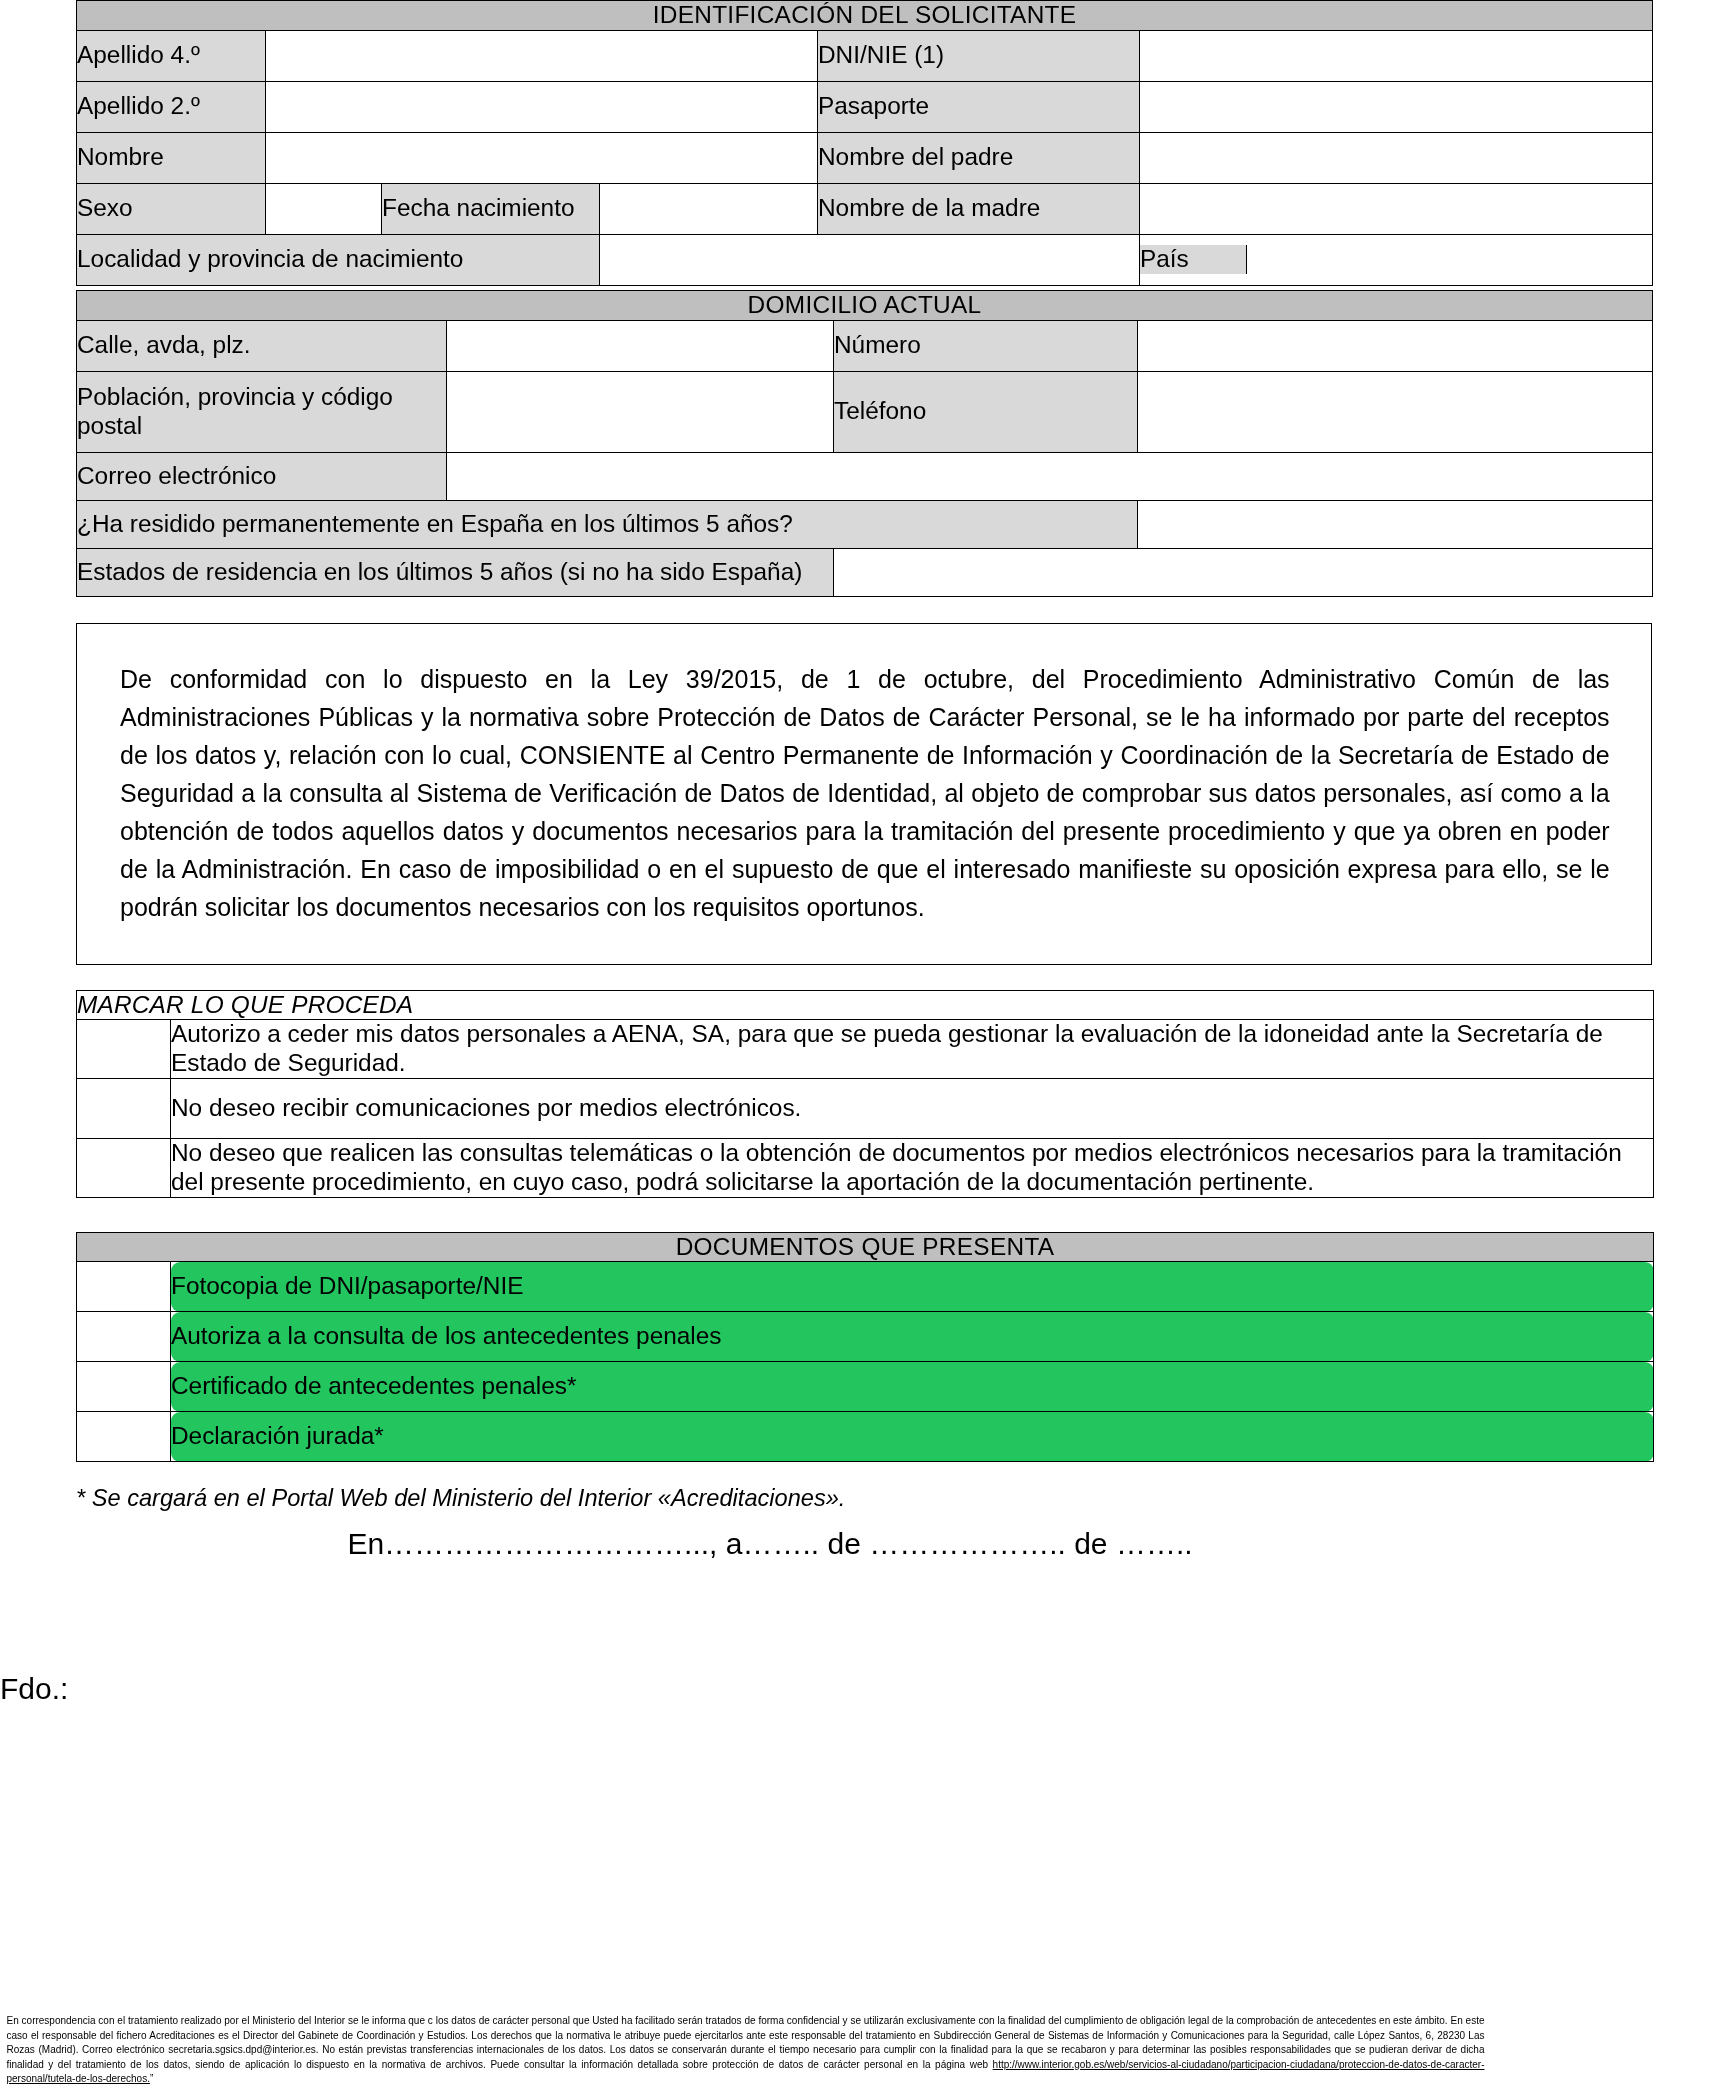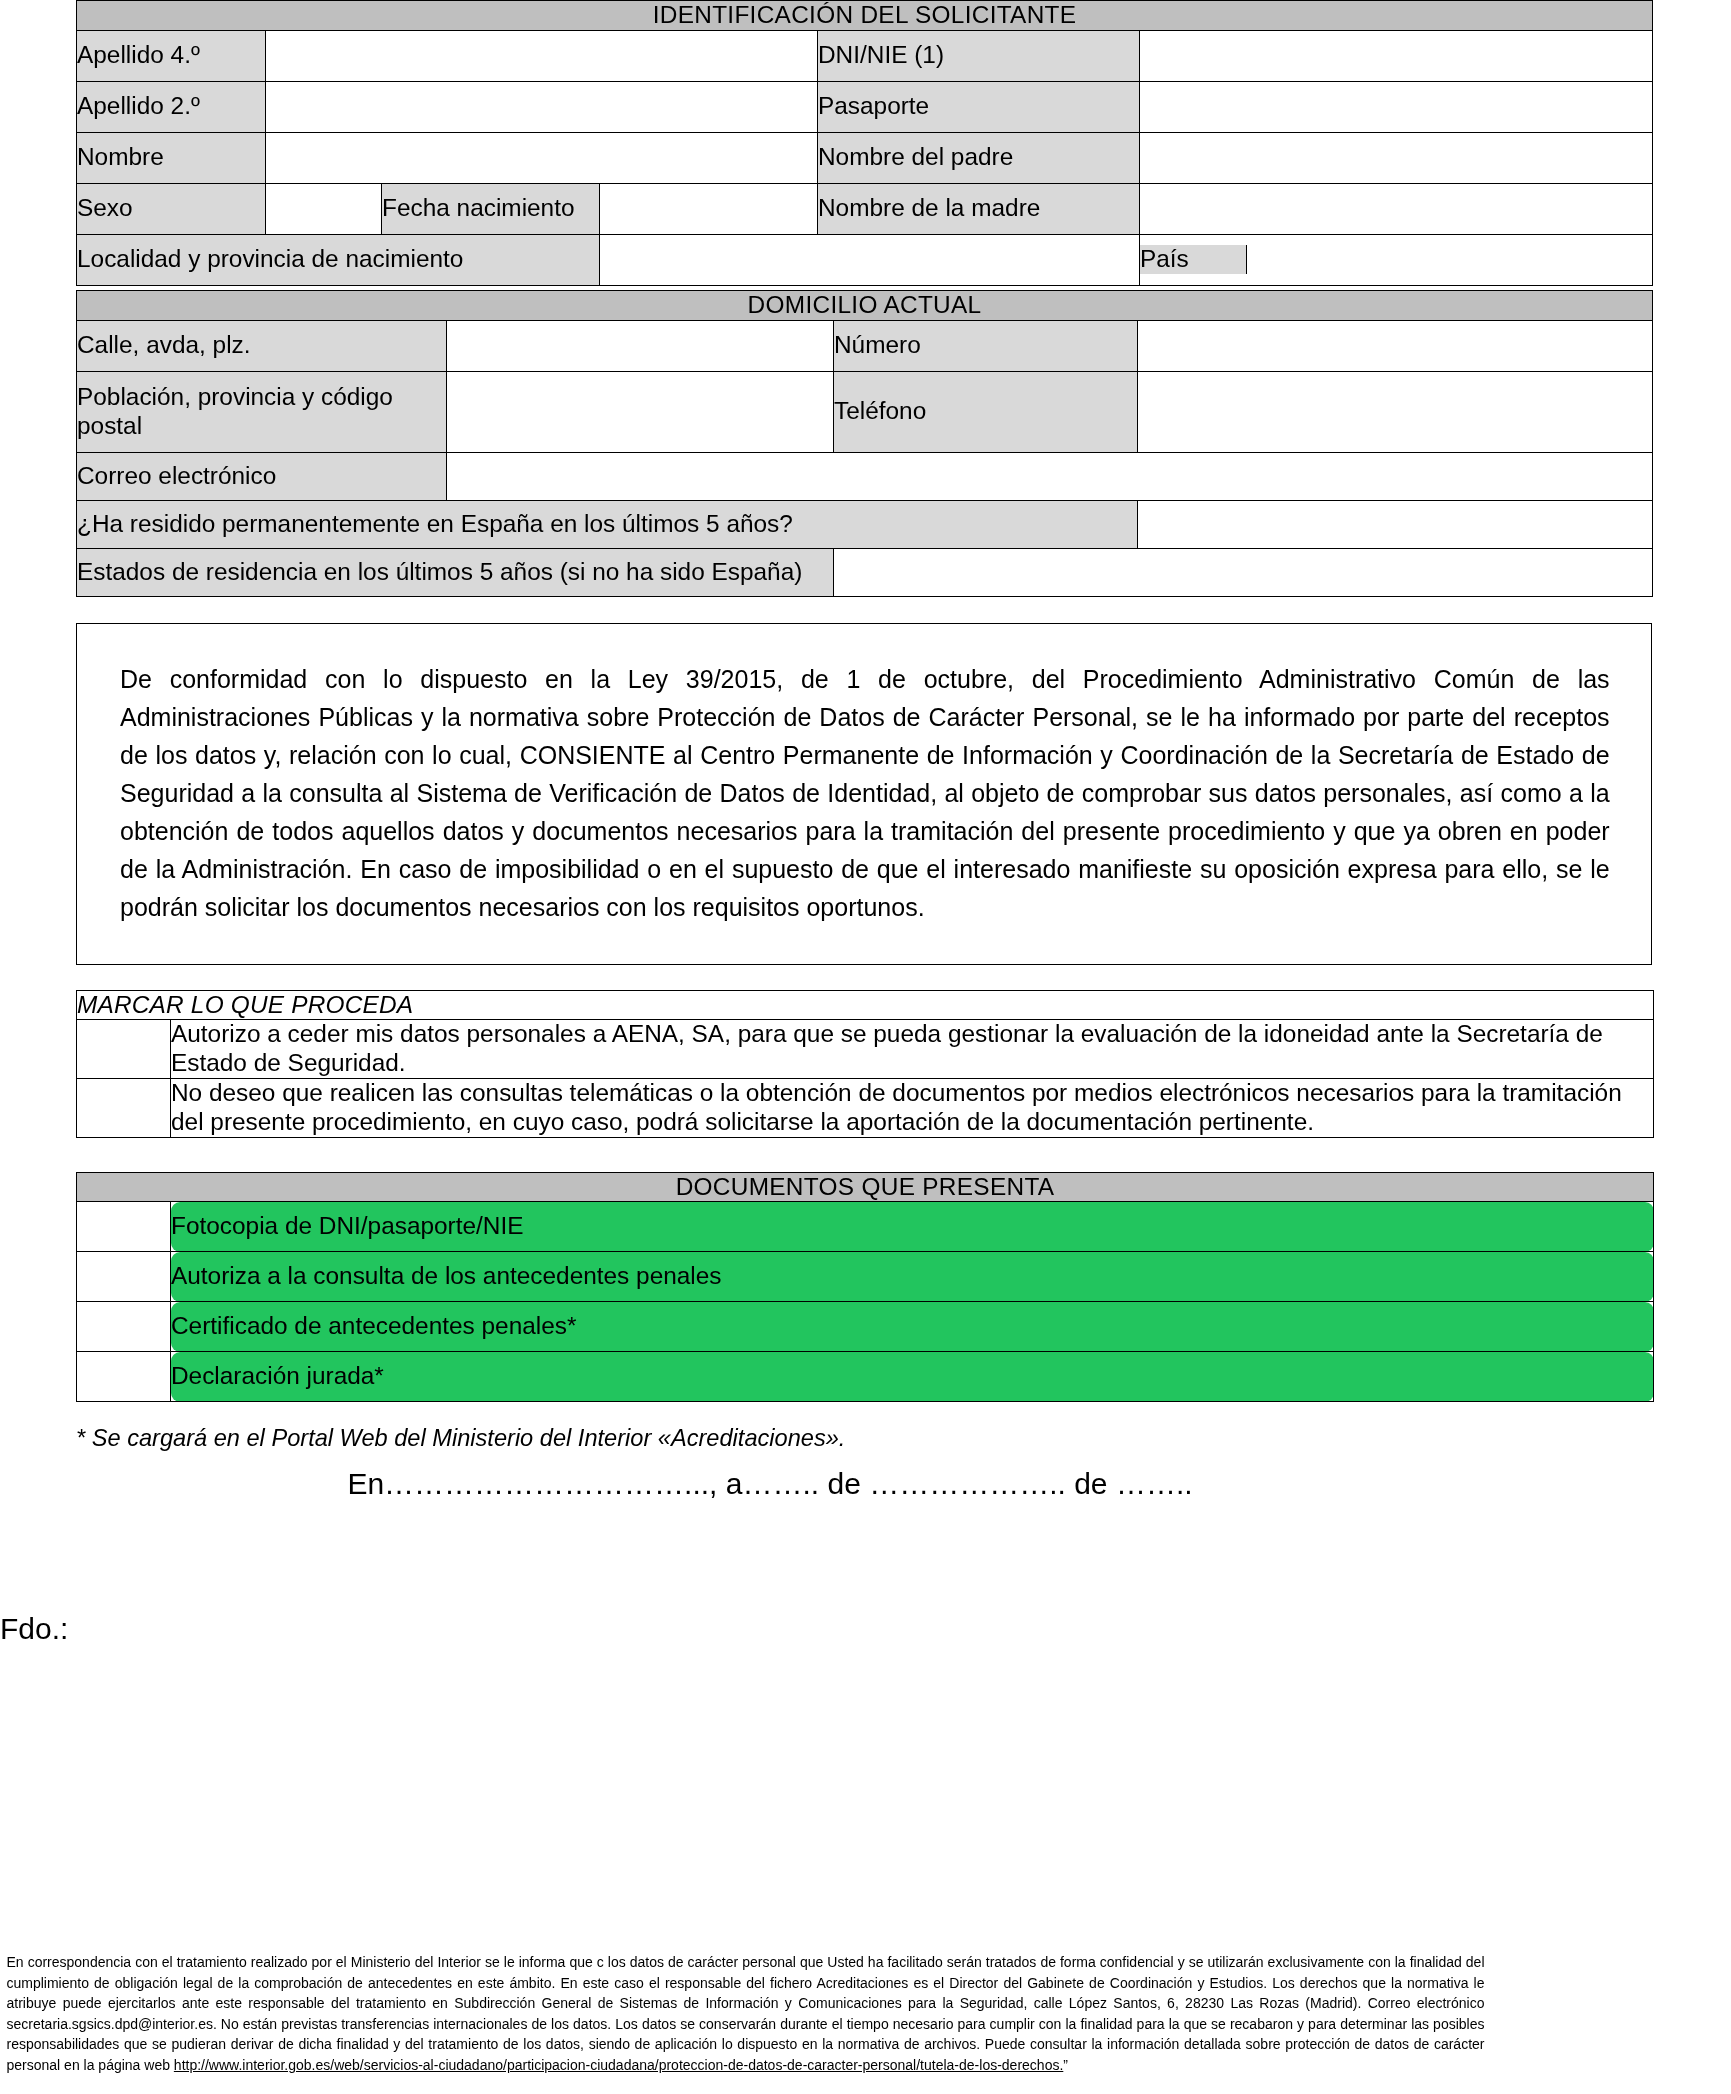--- a/index.html
+++ b/index.html
@@ -246,6 +246,10 @@
         </tr>
         <tr>
           <td class="chk"></td>
+          <td class="opt" style="height:59px">No deseo recibir comunicaciones por medios electrónicos.</td>
+        </tr>
+        <tr>
+          <td class="chk"></td>
           <td class="opt">No deseo que realicen las consultas telemáticas o la obtención de documentos por medios electrónicos necesarios para la tramitación del presente procedimiento, en cuyo caso, podrá solicitarse la aportación de la documentación pertinente.</td>
         </tr>
       </tbody>

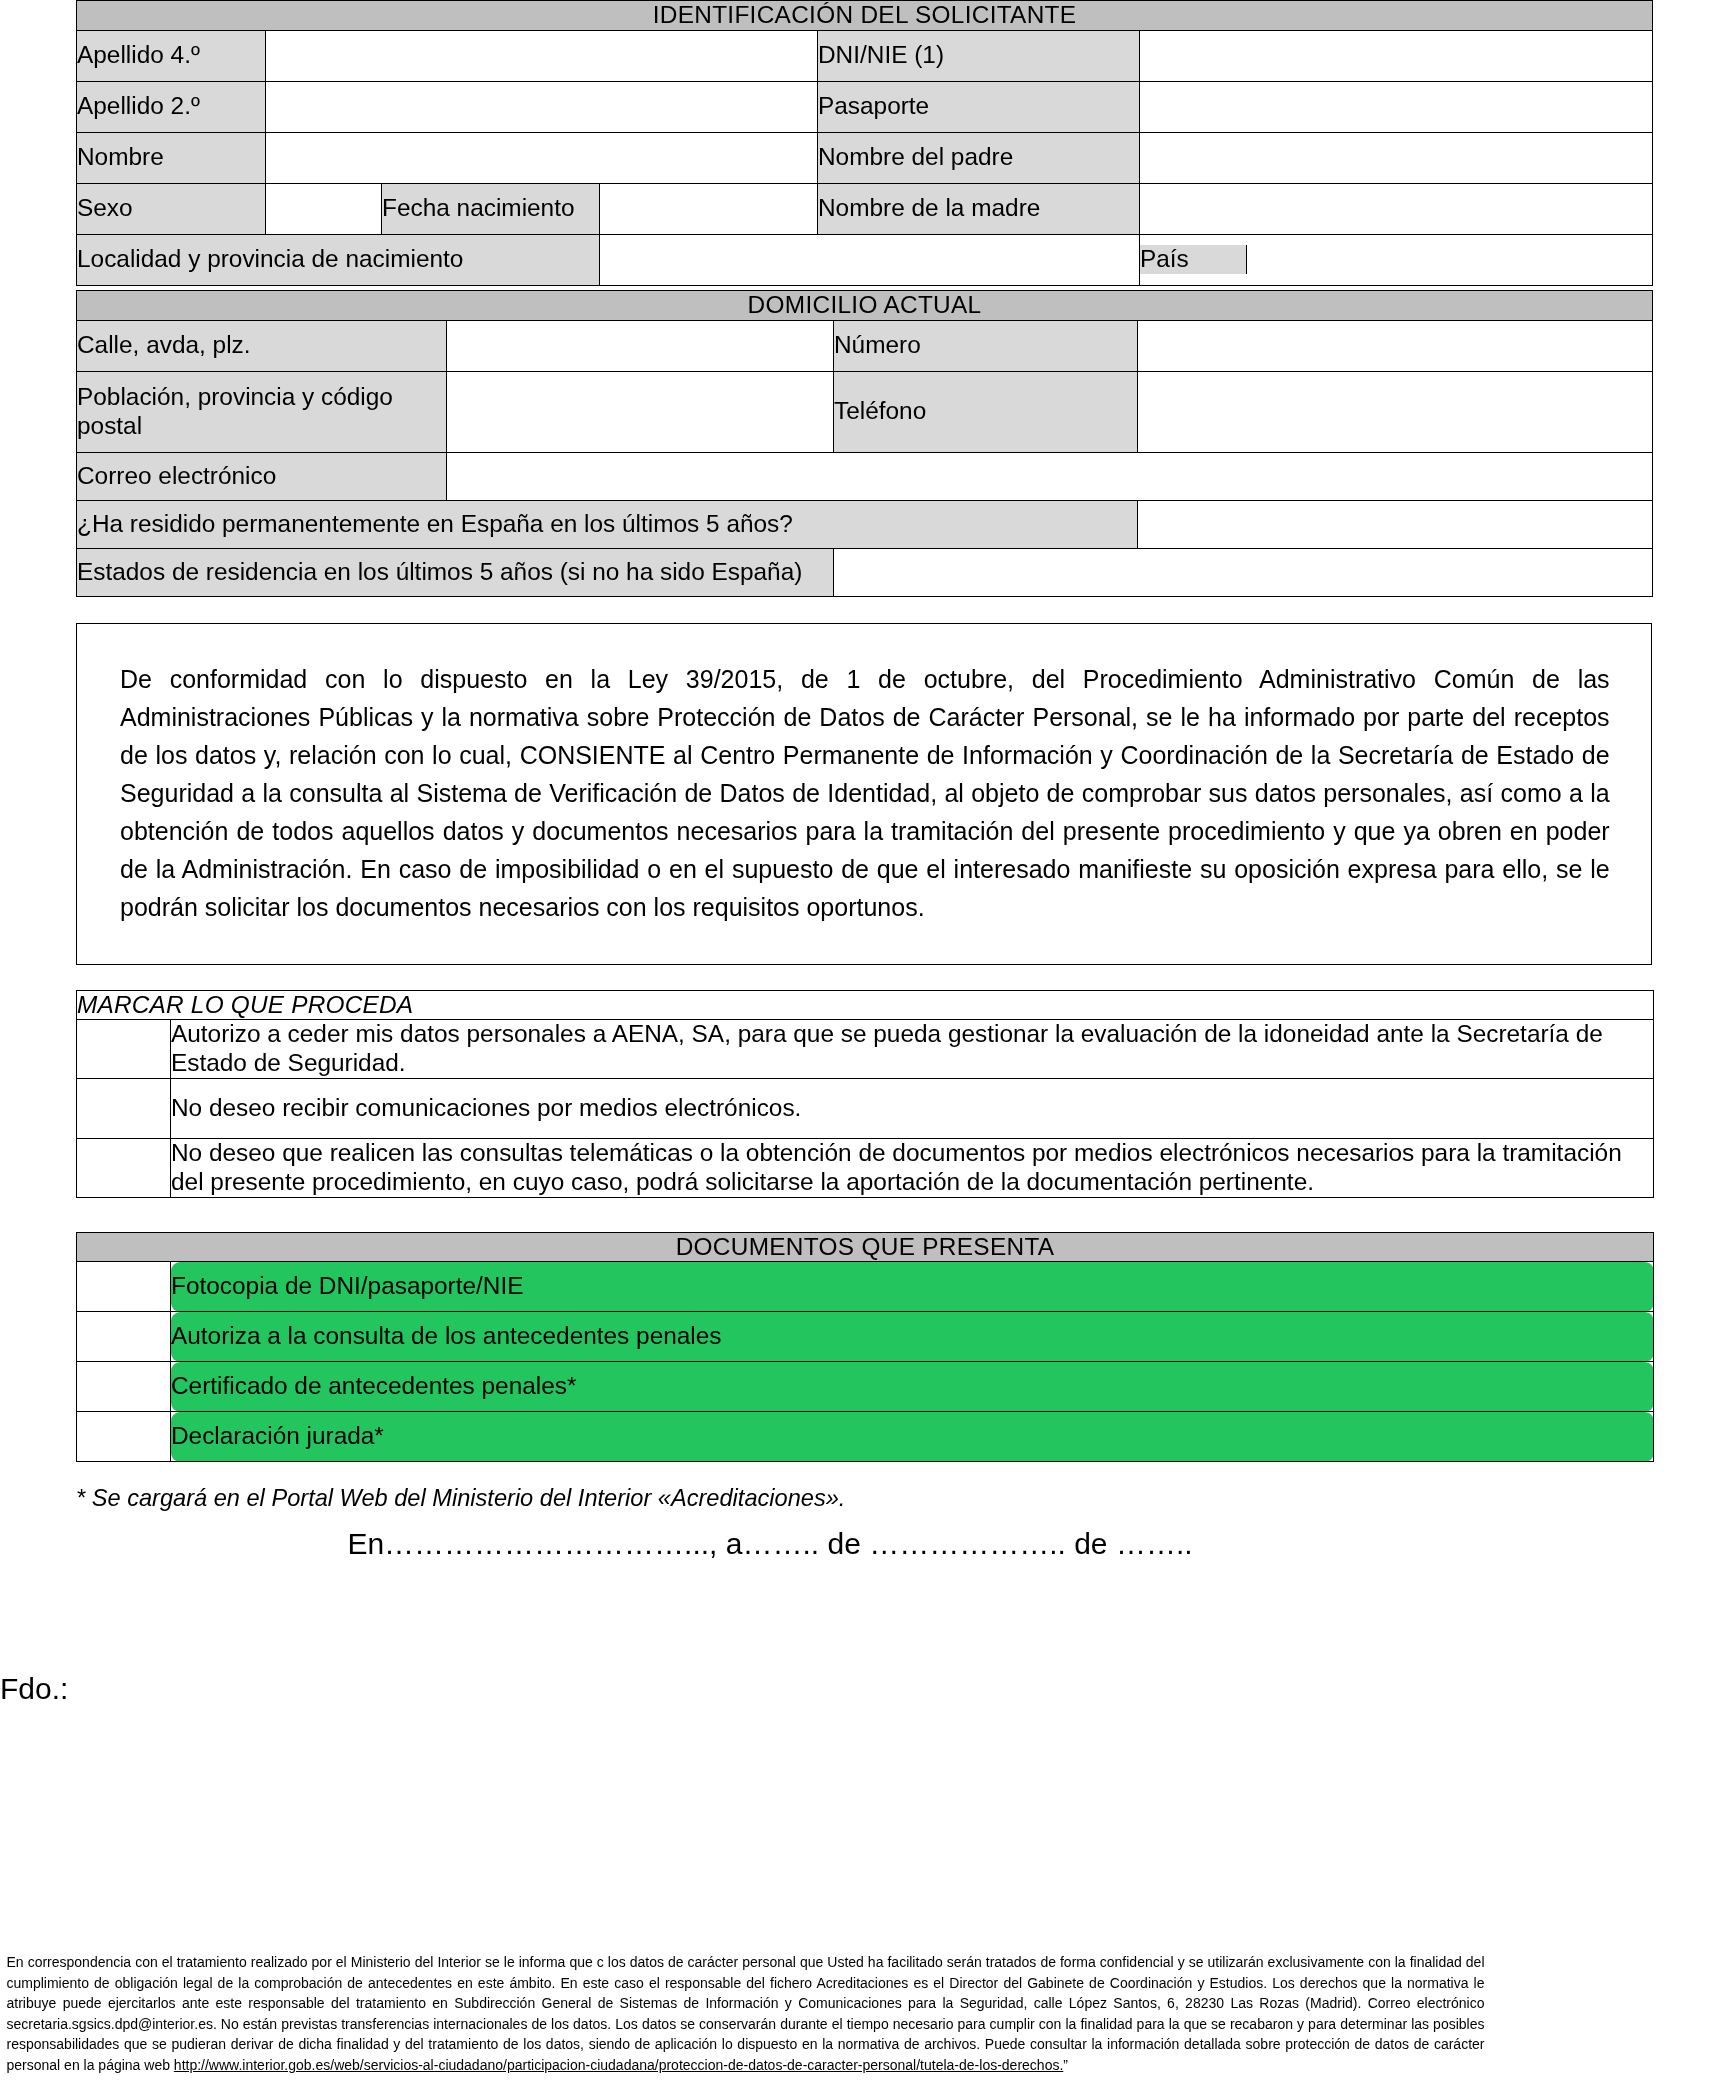--- a/index.html
+++ b/index.html
@@ -119,8 +119,8 @@
     position: absolute;
     left: 6.5px;
     right: 6.5px;
-    bottom: 19px;
-    font-size: 14px;
+    bottom: 7px;
+    font-size: 10px;
     line-height: 1.46;
     text-align: justify;
     text-justify: inter-word;

